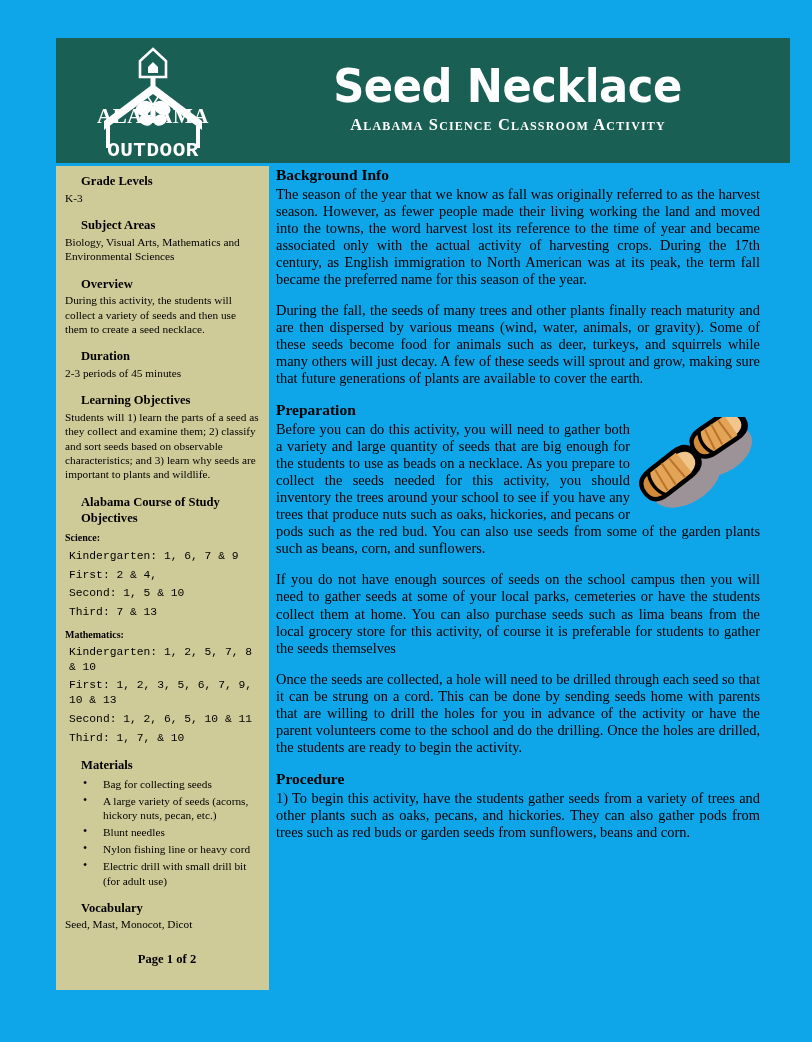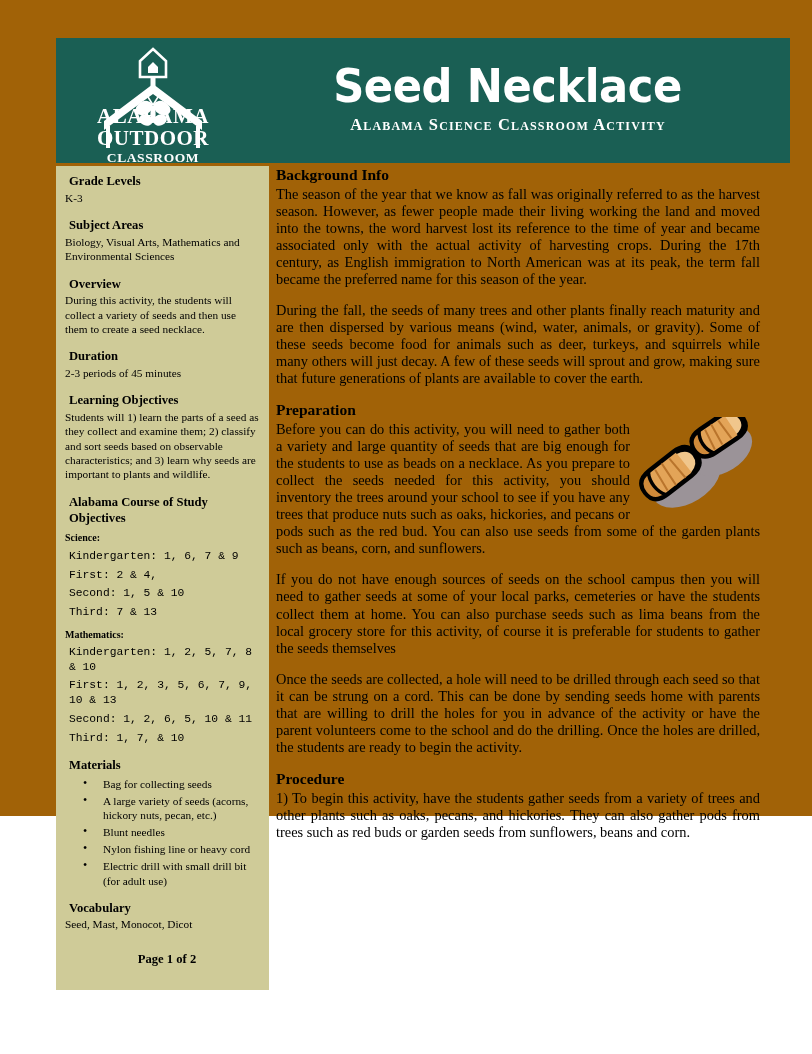--- a/index.html
+++ b/index.html
@@ -19,8 +19,8 @@
     position: absolute;
     left: 0; top: 0;
     width: 812px;
-    height: 816px;
-    background: #a16207;
+    height: 1042px;
+    background: #0ea5e9;
   }
 
   

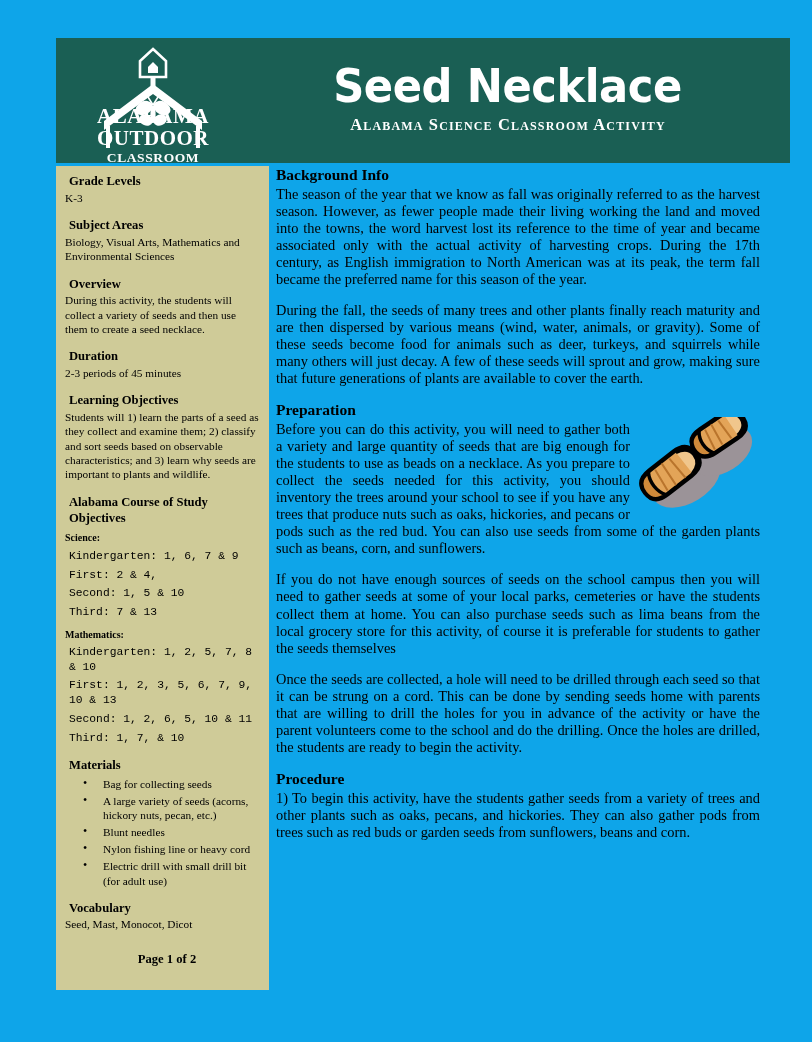--- a/index.html
+++ b/index.html
@@ -210,7 +210,7 @@
       </svg>
       <div style="position:absolute;left:0;top:62px;width:118px;text-align:center;color:#ffffff;font-family:'Liberation Serif',serif;font-weight:bold;line-height:1.0;">
         <div style="font-size:21px;letter-spacing:0.5px;">ALABAMA</div>
-        <div style="font-size:21px;letter-spacing:0.5px;margin-top:1px;">OUTDOOR</div>
+        <div style="font-size:21px;letter-spacing:0.5px;margin-top:13px;font-family:Liberation Mono, monospace;">OUTDOOR</div>
         <div style="font-size:13.5px;letter-spacing:0.6px;margin-top:2px;">CLASSROOM</div>
       </div>
     </div>

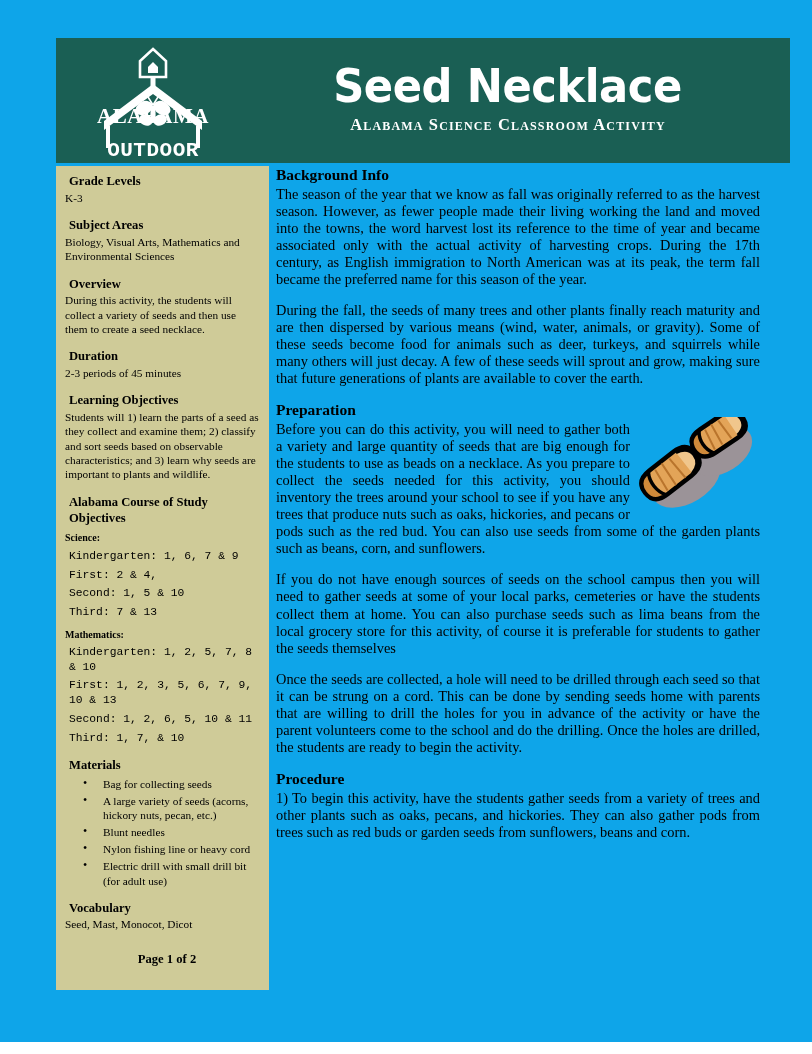--- a/index.html
+++ b/index.html
@@ -96,7 +96,7 @@
   .sb-h {
     font-weight: bold;
     font-size: 12.6px;
-    margin: 0 0 1px 4px;
+    margin: 0 0 1px 16px;
     line-height: 1.25;
   }
   .sb-h.spaced { margin-top: 13px; }

